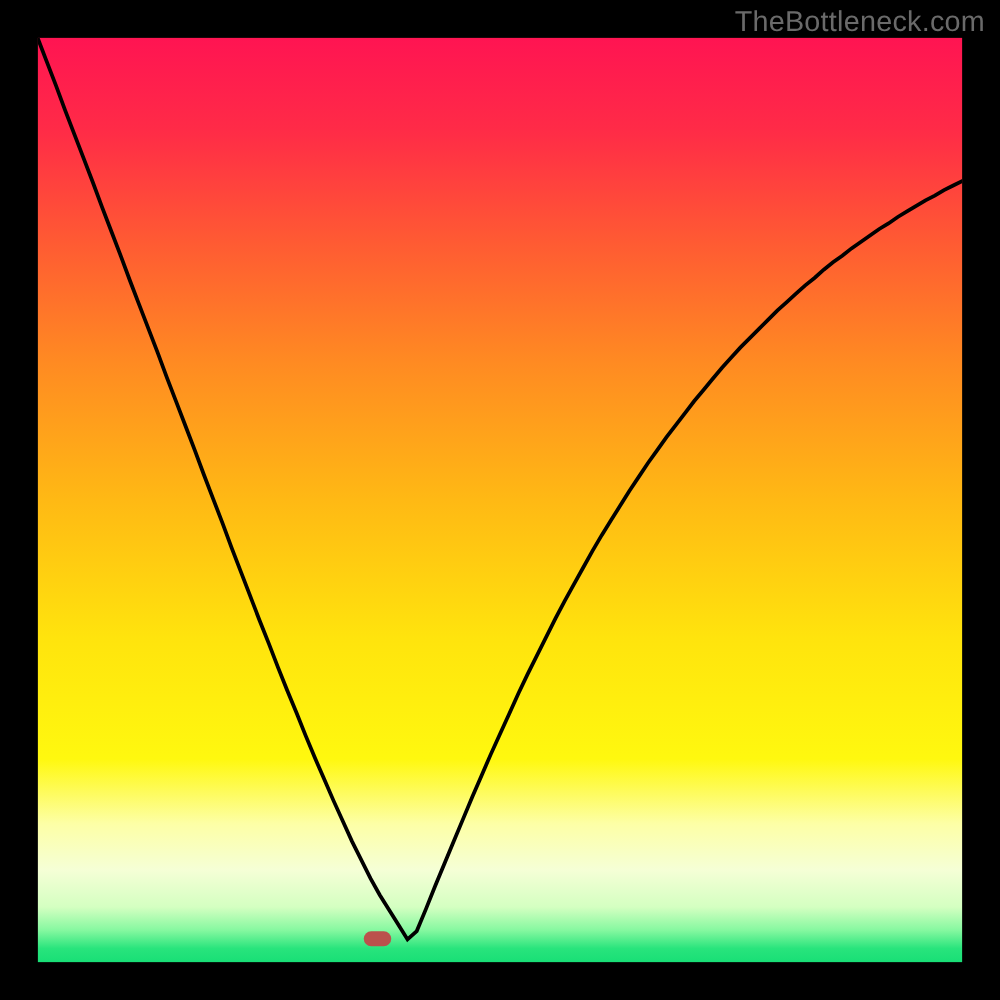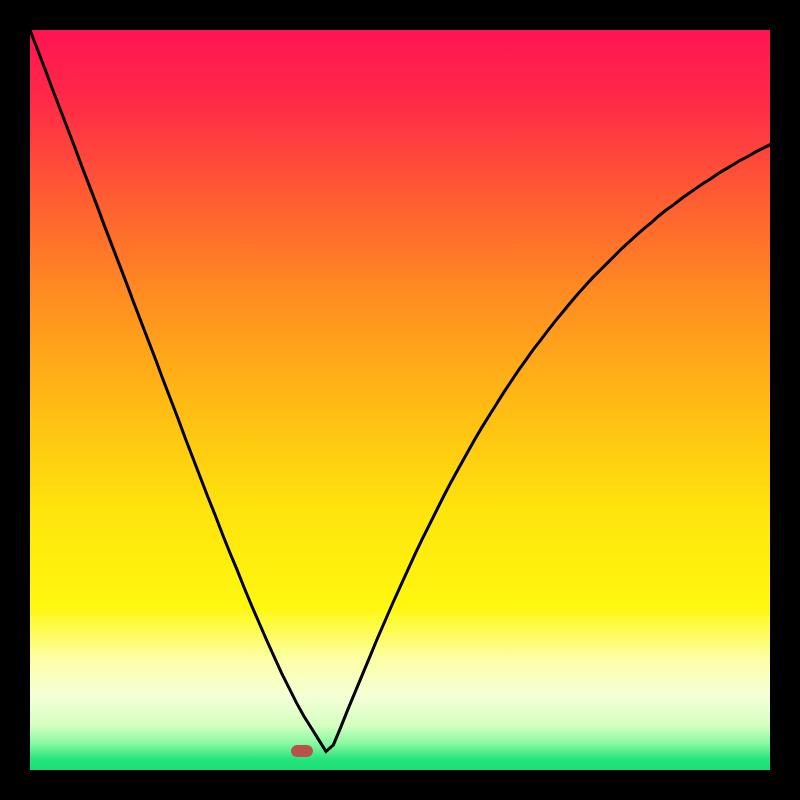--- a/index.html
+++ b/index.html
@@ -57,6 +57,7 @@
 <body>
 
 <div class="frame">
+  <div class="watermark">TheBottleneck.com</div>
 
   <div class="plot">
     <svg class="gradient" viewBox="0 0 740 740" preserveAspectRatio="none">

